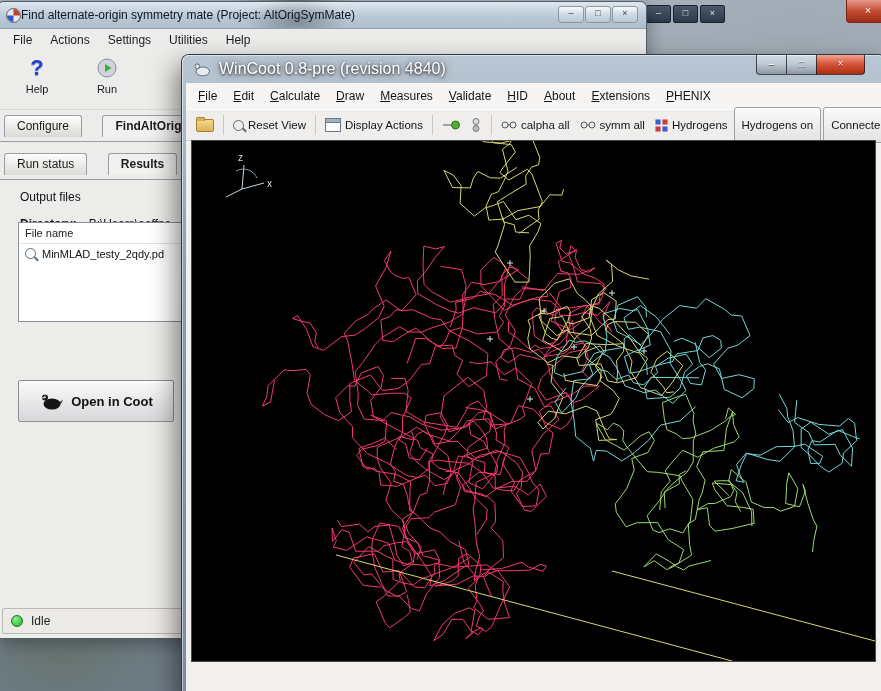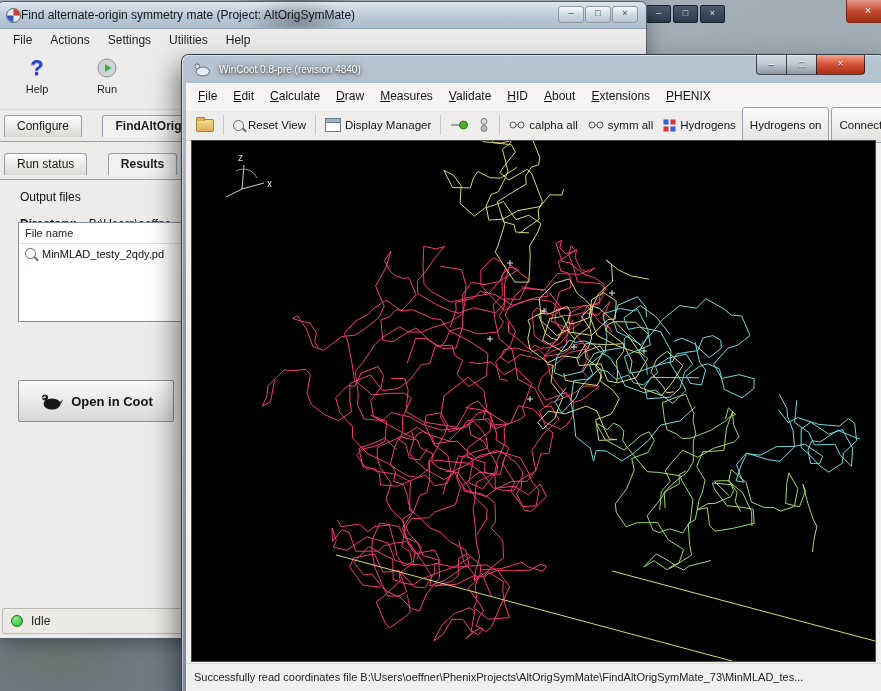--- a/index.html
+++ b/index.html
@@ -61,7 +61,7 @@
       background:linear-gradient(#b9c6d3,#8c9aa9 35%,#7d8c9b);
       box-shadow:0 0 0 1px #2e3a46, inset 0 0 0 1px rgba(255,255,255,.5), -6px 10px 26px rgba(0,0,0,.5)}
   #wincoot .titlebar{height:28px;display:flex;align-items:center;padding:0 10px;position:relative}
-  #wincoot .title-text{color:#fff;font-size:10px;margin-left:7px;white-space:nowrap;
+  #wincoot .title-text{color:#fff;font-size:16px;margin-left:7px;white-space:nowrap;
       text-shadow:0 1px 3px rgba(0,0,0,.85), 0 0 8px rgba(0,0,0,.45)}
   .wcap{position:absolute;right:20px;top:0;display:flex}
   .wcap-btn{height:19px;border:1px solid rgba(8,16,26,.7);border-top:none;color:#fff;font-size:10px;line-height:17px;

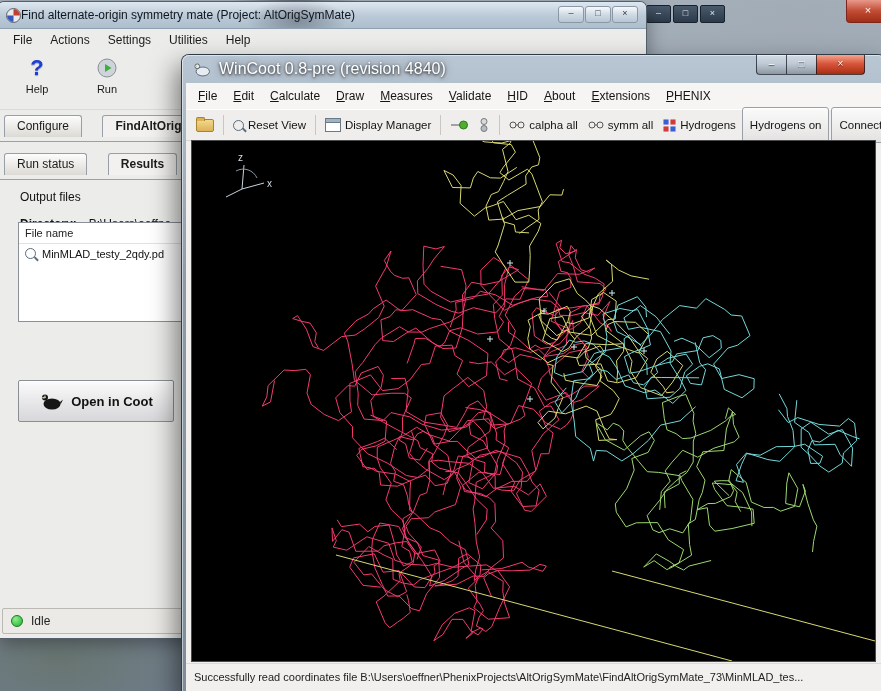--- a/index.html
+++ b/index.html
@@ -210,7 +210,7 @@
         <div class="tsep"></div>
         <div class="titem">
           <span class="winicon"></span>
-          <span>Display Manager</span>
+          <span>Display Actions</span>
         </div>
         <div class="tsep"></div>
         <div class="titem">

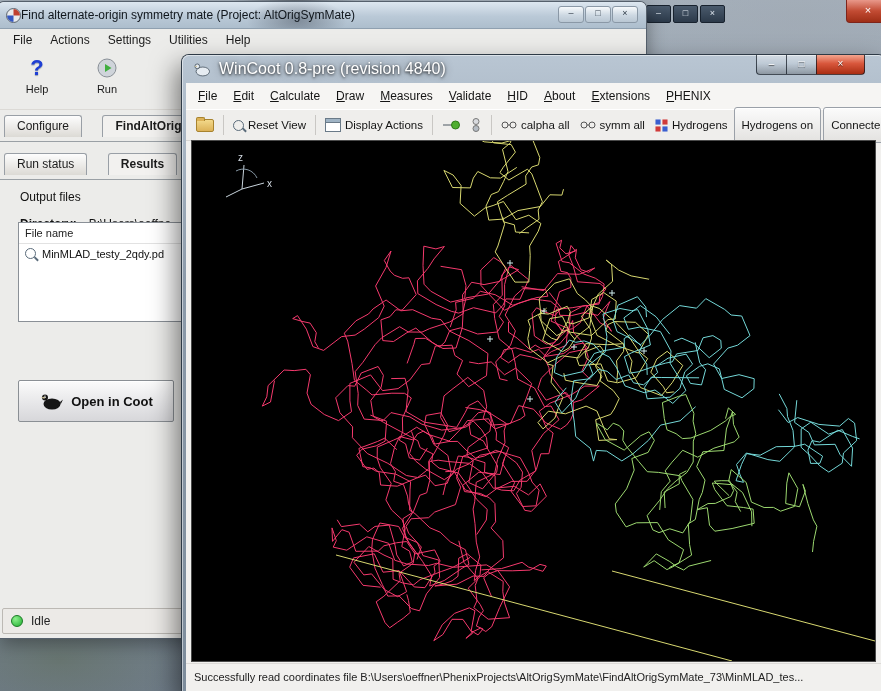--- a/index.html
+++ b/index.html
@@ -320,9 +320,6 @@
             <polyline points="452,207 452,213" fill="none" stroke="#cfeeee" stroke-width="1" stroke-linejoin="round"></polyline>
           </svg>
       </div>
-      <div class="wstatus">
-        <span>Successfully read coordinates file B:\Users\oeffner\PhenixProjects\AltOrigSymMate\FindAltOrigSymMate_73\MinMLAD_tes...</span>
-      </div>
     </div>
   </div>
 

